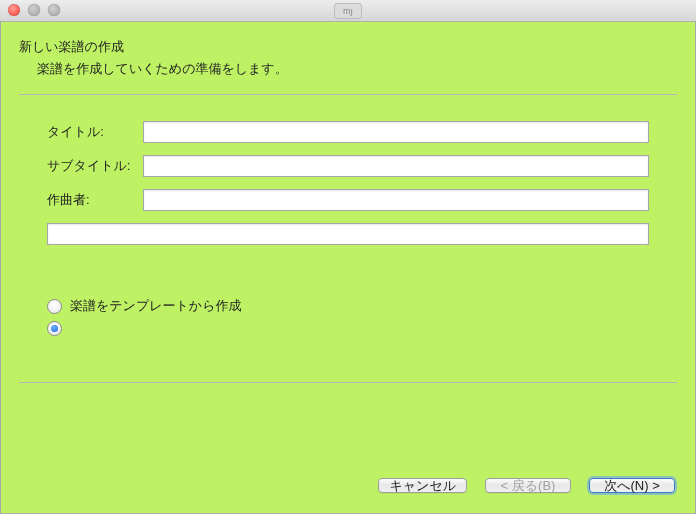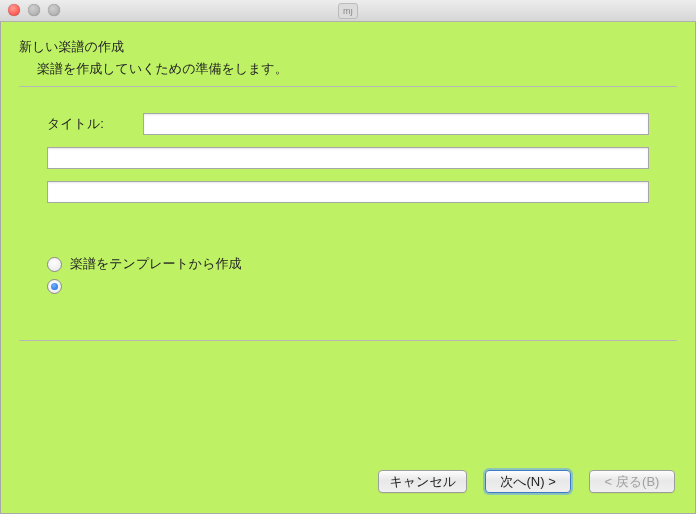--- a/index.html
+++ b/index.html
@@ -46,7 +46,7 @@
     font-size: 13px;
   }
   .app-icon {
-    width: 20px; height: 16px;
+    width: 28px; height: 16px;
     background: #dcdcdc;
     border: 1px solid #bbb;
     border-radius: 3px;

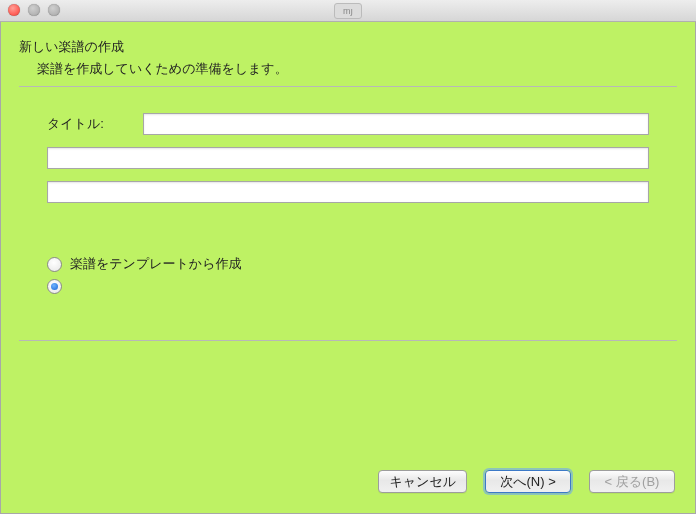--- a/index.html
+++ b/index.html
@@ -71,7 +71,7 @@
   .sub {
     color: #222;
     margin-left: 18px;
-    margin-bottom: 8px;
+    margin-bottom: 16px;
   }
   .hr {
     border: none;

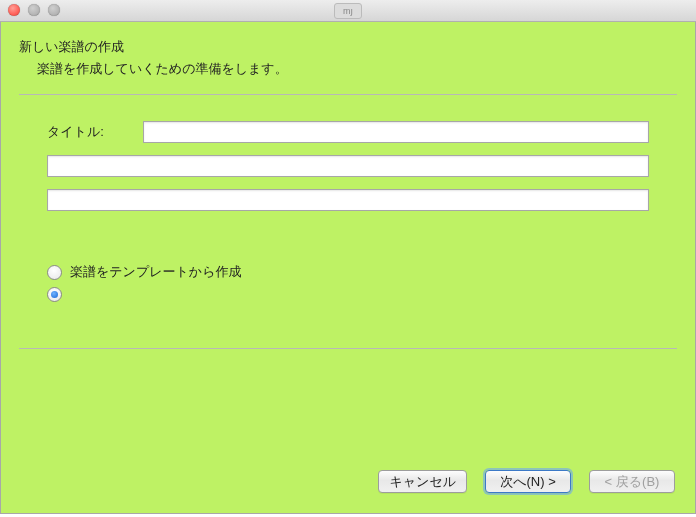--- a/index.html
+++ b/index.html
@@ -191,6 +191,12 @@
       <input class="field" type="text" value="" style="">
     </div>
 
+    <div class="row">
+      <span class="lbl">
+        <span>サブタイトル</span><span class="colon">:</span>
+      </span>
+      <input class="field" type="text" value="" style="">
+    </div>
 
     <div class="row">
       <input class="field" type="text" value="" style="">

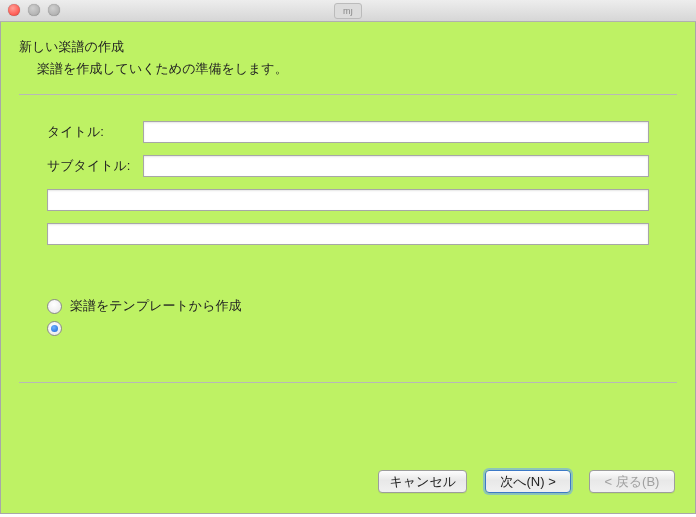--- a/index.html
+++ b/index.html
@@ -199,6 +199,9 @@
     </div>
 
     <div class="row">
+      <span class="lbl">
+        <span>作曲者</span><span class="colon">:</span>
+      </span>
       <input class="field" type="text" value="" style="">
     </div>
 

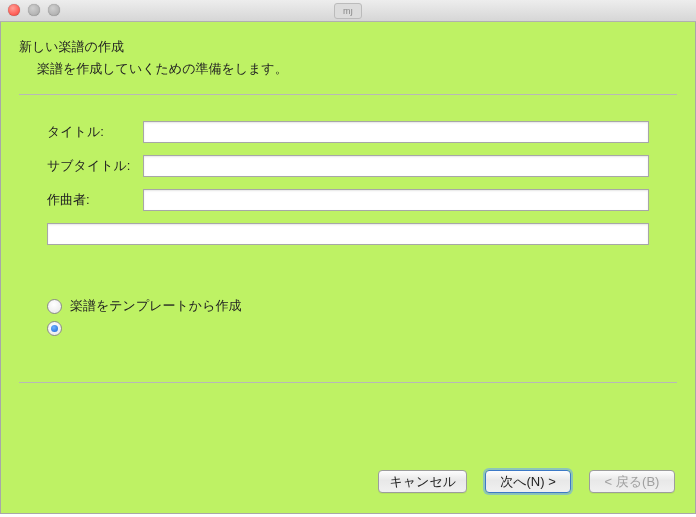--- a/index.html
+++ b/index.html
@@ -141,7 +141,7 @@
   }
   .btn {
     min-width: 86px;
-    height: 23px;
+    height: 15px;
     border: 1px solid #9d9d9d;
     border-radius: 4px;
     background: linear-gradient(#fdfdfd, #e8e8e8 45%, #f0f0f0);

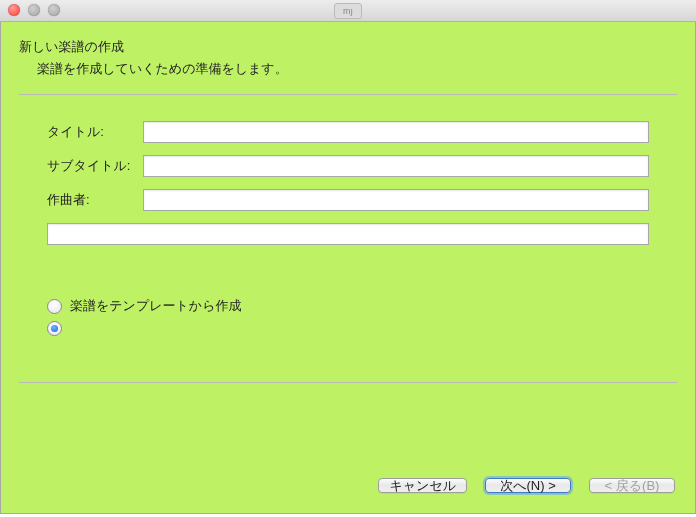--- a/index.html
+++ b/index.html
@@ -226,8 +226,8 @@
 
   <div class="buttons">
     <div class="btn">キャンセル</div>
+    <div class="btn disabled">&lt; 戻る(B)</div>
     <div class="btn default">次へ(N) &gt;</div>
-    <div class="btn disabled">&lt; 戻る(B)</div>
   </div>
 
 </div>

